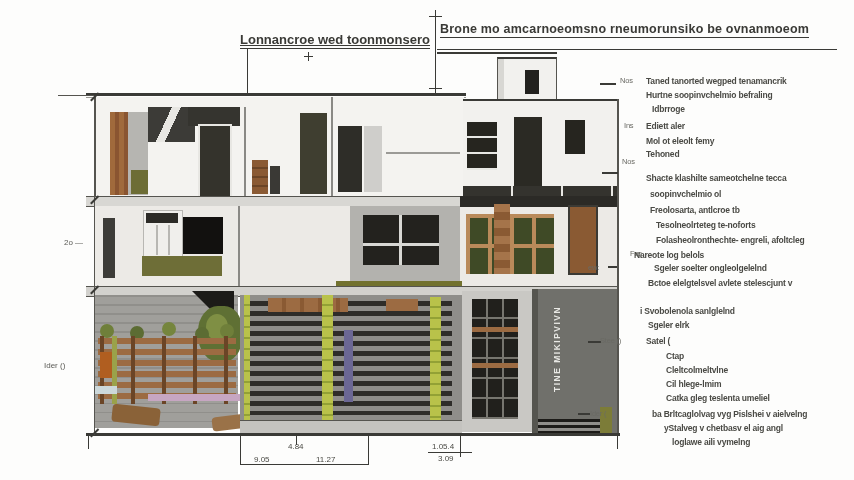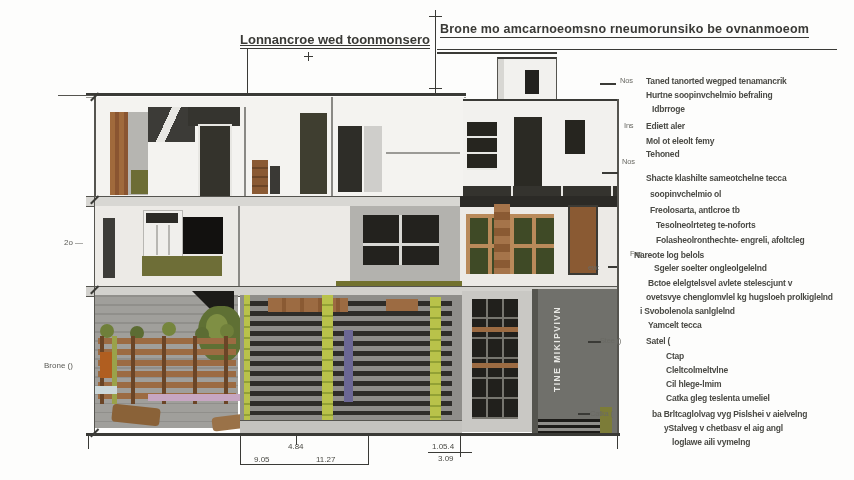--- a/index.html
+++ b/index.html
@@ -182,7 +182,6 @@
   <div class="abs note marker" style="left:588px;top:263px;">ew:</div>
   <div class="abs note" style="left:654px;top:263px;">Sgeler soelter ongleolgelelnd</div>
   <div class="abs note" style="left:648px;top:278px;">Bctoe elelgtelsvel avlete stelescjunt v</div>
-  <div class="abs note" style="left:646px;top:292px;">ovetsvye chenglomvlel kg hugsloeh prolkiglelnd</div>
   <div class="abs note" style="left:640px;top:306px;">i Svobolenola sanlglelnd</div>
   <div class="abs note" style="left:648px;top:320px;">Yamcelt tecca</div>
 

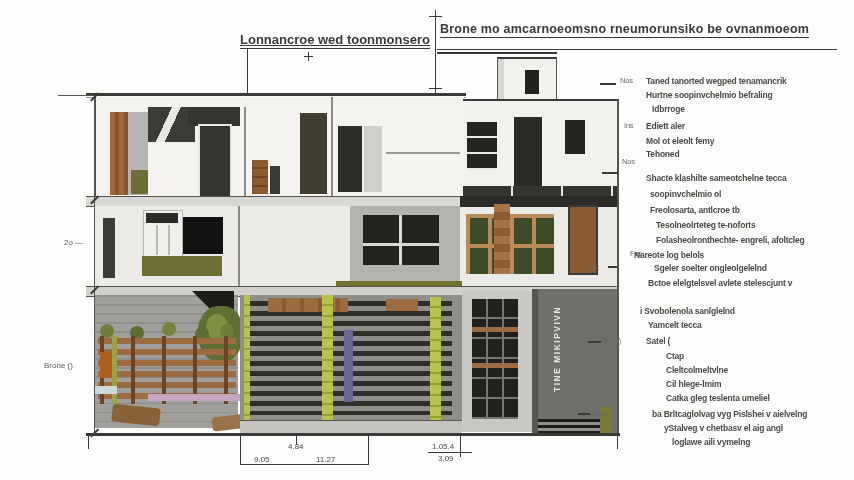--- a/index.html
+++ b/index.html
@@ -183,7 +183,7 @@
   <div class="abs note" style="left:654px;top:263px;">Sgeler soelter ongleolgelelnd</div>
   <div class="abs note" style="left:648px;top:278px;">Bctoe elelgtelsvel avlete stelescjunt v</div>
   <div class="abs note" style="left:640px;top:306px;">i Svobolenola sanlglelnd</div>
-  <div class="abs note" style="left:648px;top:320px;">Yamcelt tecca</div>
+  <div class="abs note" style="left:648px;top:320px;">Sgeler elrk</div>
 
   <div class="abs note marker" style="left:600px;top:336px;text-align:right;">Stee ()</div>
   <div class="abs note" style="left:646px;top:336px;">Satel (</div>

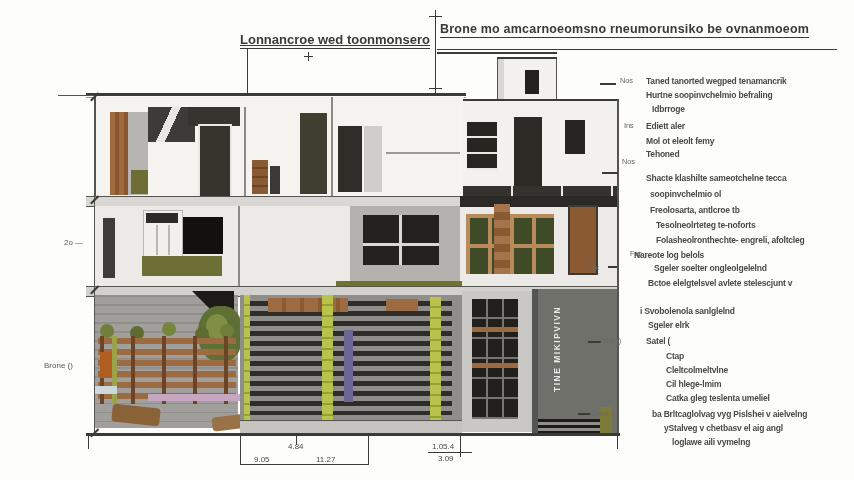--- a/index.html
+++ b/index.html
@@ -136,7 +136,7 @@
   <div class="abs tick" style="left:89px;top:289px;"></div>
   <div class="abs tick" style="left:89px;top:432px;"></div>
   <div class="abs lbl" style="left:64px;top:238px;">2o —</div>
-  <div class="abs lbl" style="left:44px;top:361px;">Brone ()</div>
+  <div class="abs lbl" style="left:44px;top:361px;">Ider ()</div>
 
   <div class="abs ink" style="left:88px;top:435px;width:1px;height:14px;"></div>
   <div class="abs ink" style="left:240px;top:435px;width:1px;height:30px;"></div>

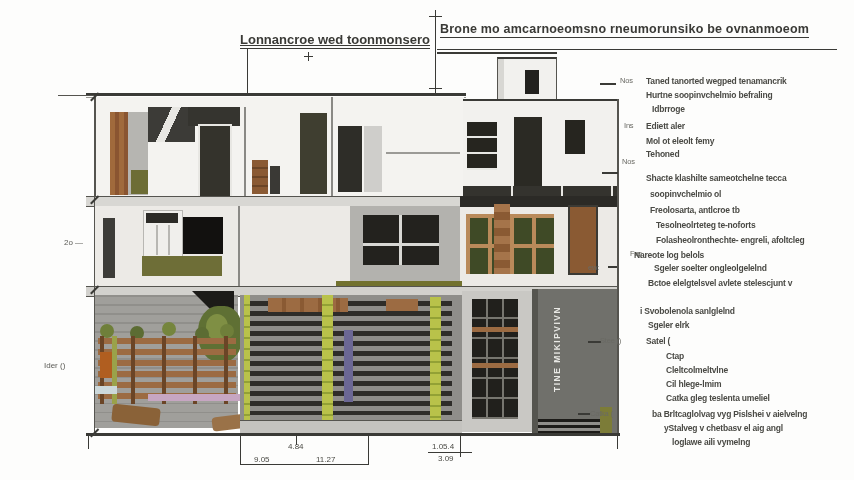--- a/index.html
+++ b/index.html
@@ -192,7 +192,7 @@
   <div class="abs note" style="left:666px;top:379px;">Cil hlege-lmim</div>
   <div class="abs note" style="left:666px;top:393px;">Catka gleg teslenta umeliel</div>
 
-  <div class="abs note marker" style="left:590px;top:409px;">Catka (</div>
+  <div class="abs note marker" style="left:590px;top:409px;">Ider (</div>
   <div class="abs note" style="left:652px;top:409px;">ba Brltcaglolvag vyg Pislshei v aielvelng</div>
   <div class="abs note" style="left:664px;top:423px;">yStalveg v chetbasv el aig angl</div>
   <div class="abs note" style="left:672px;top:437px;">loglawe aili vymelng</div>

